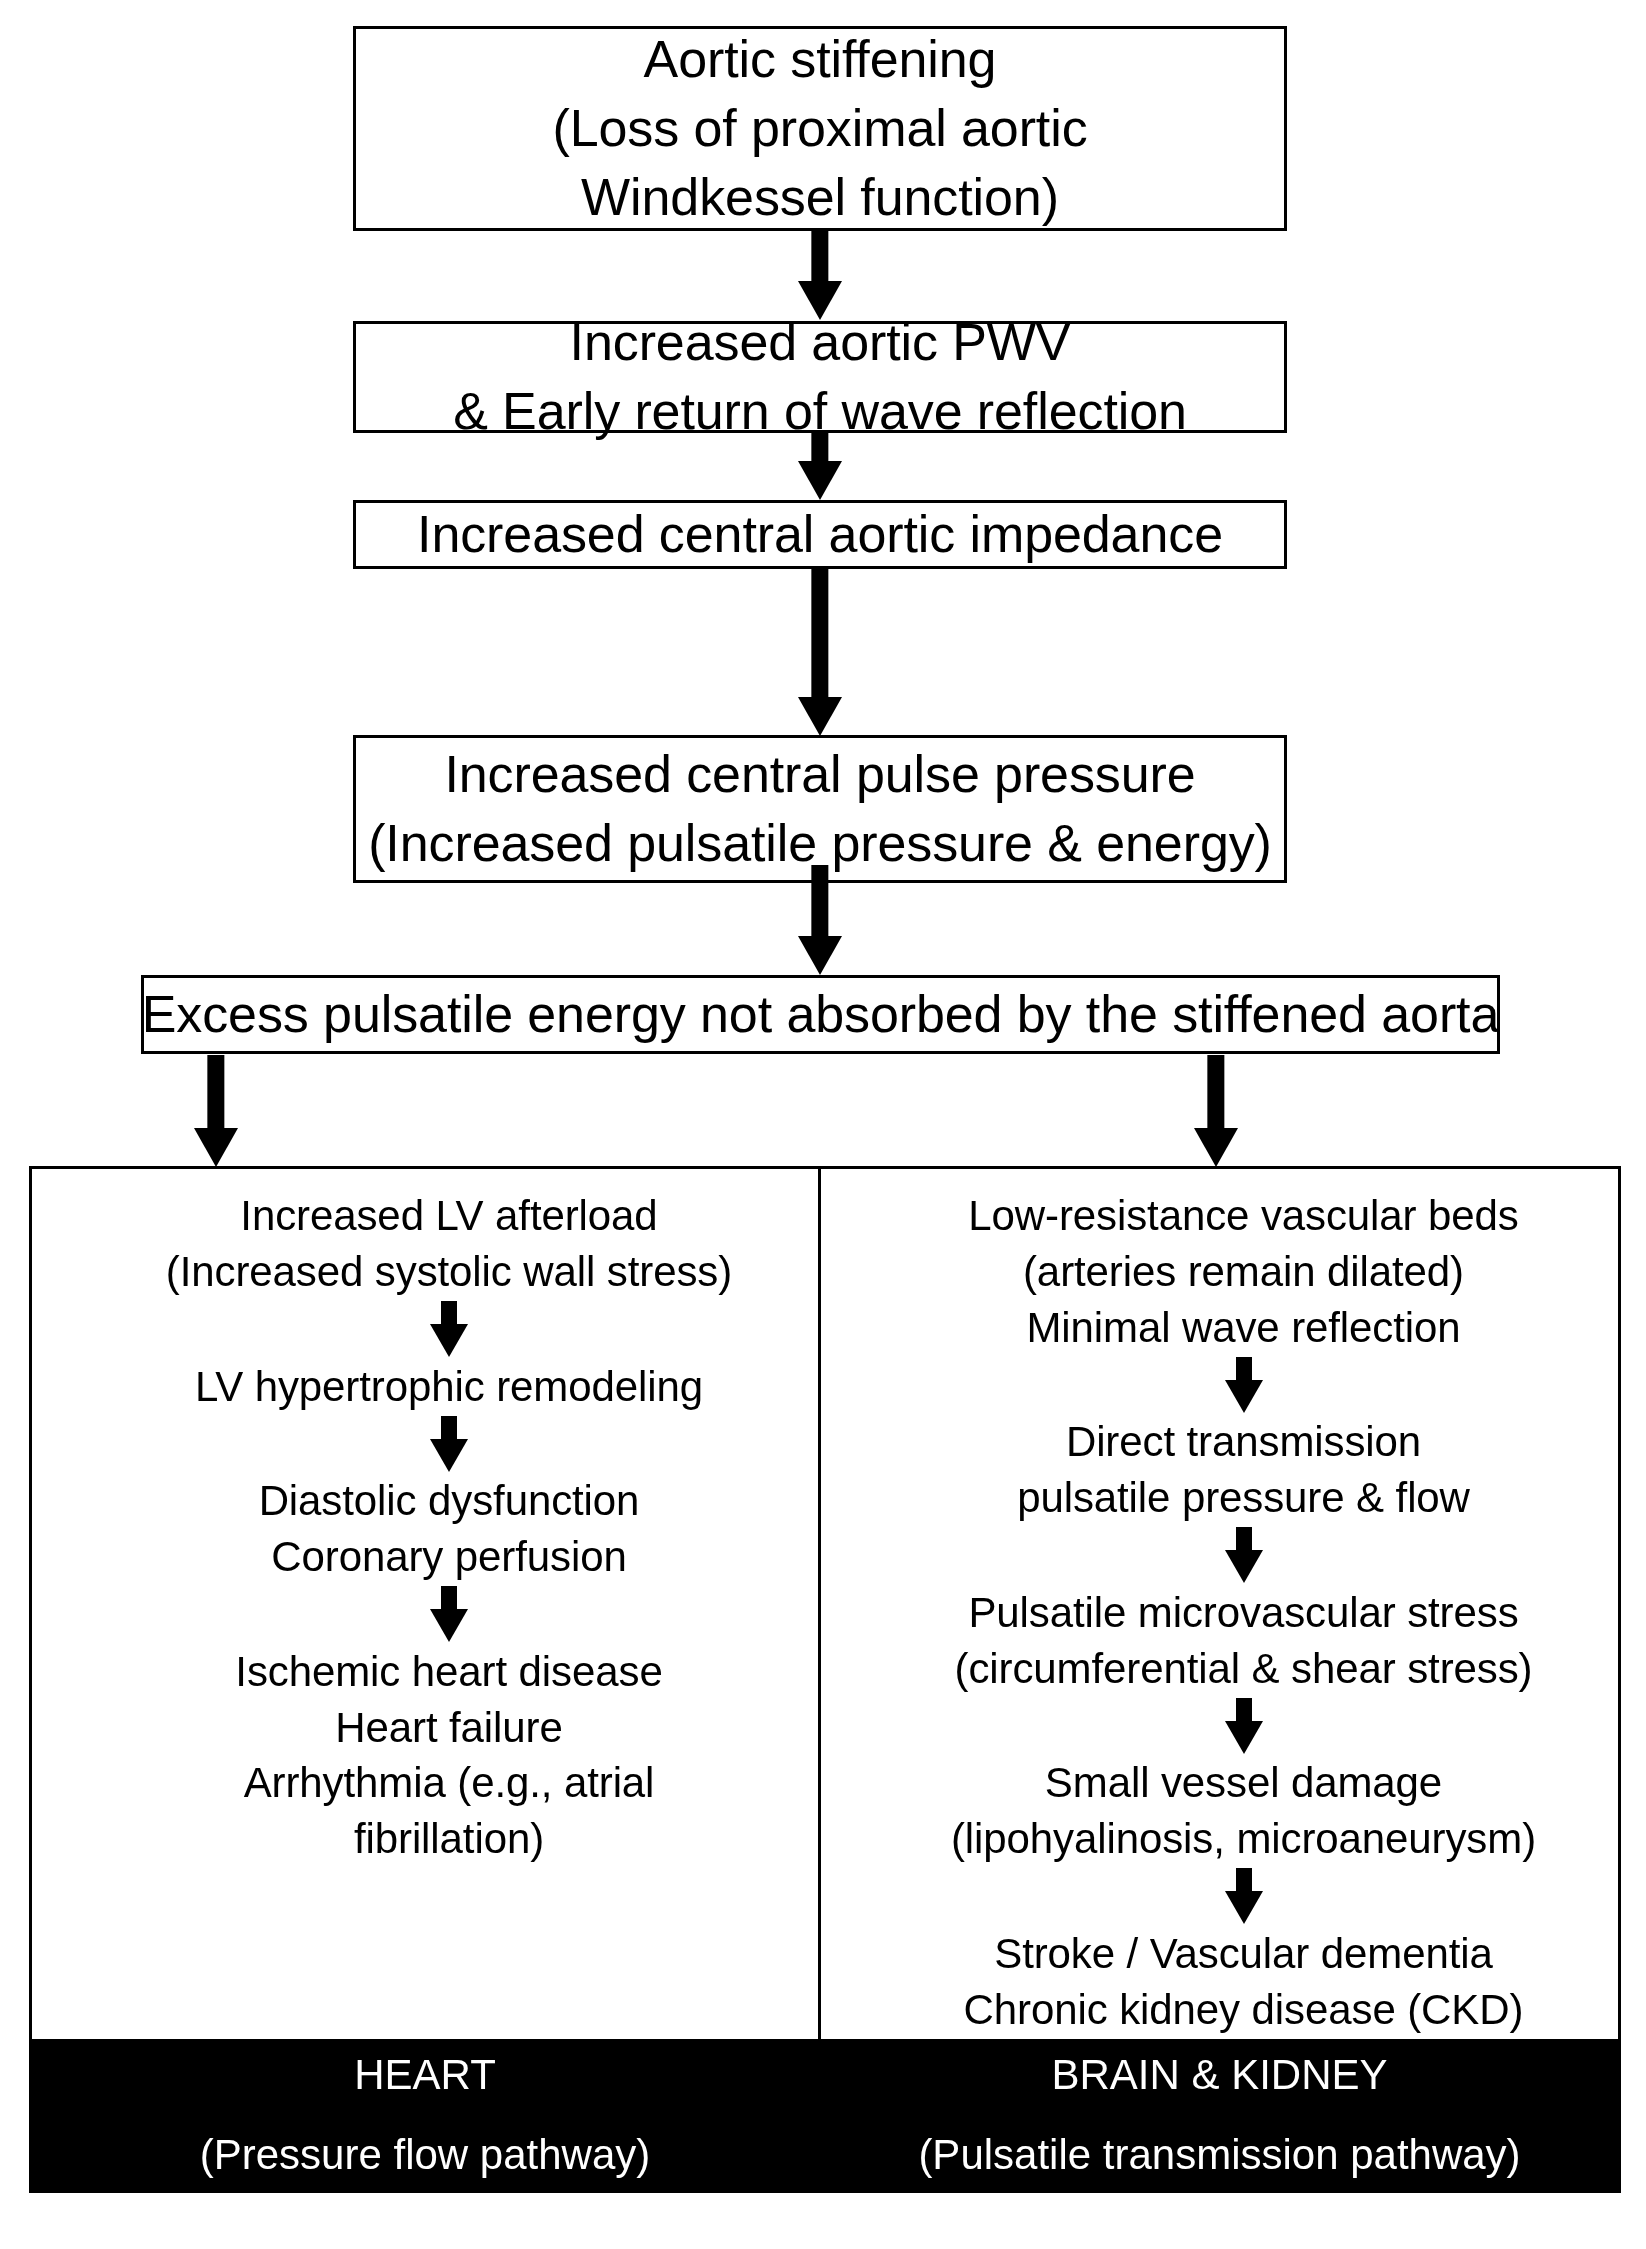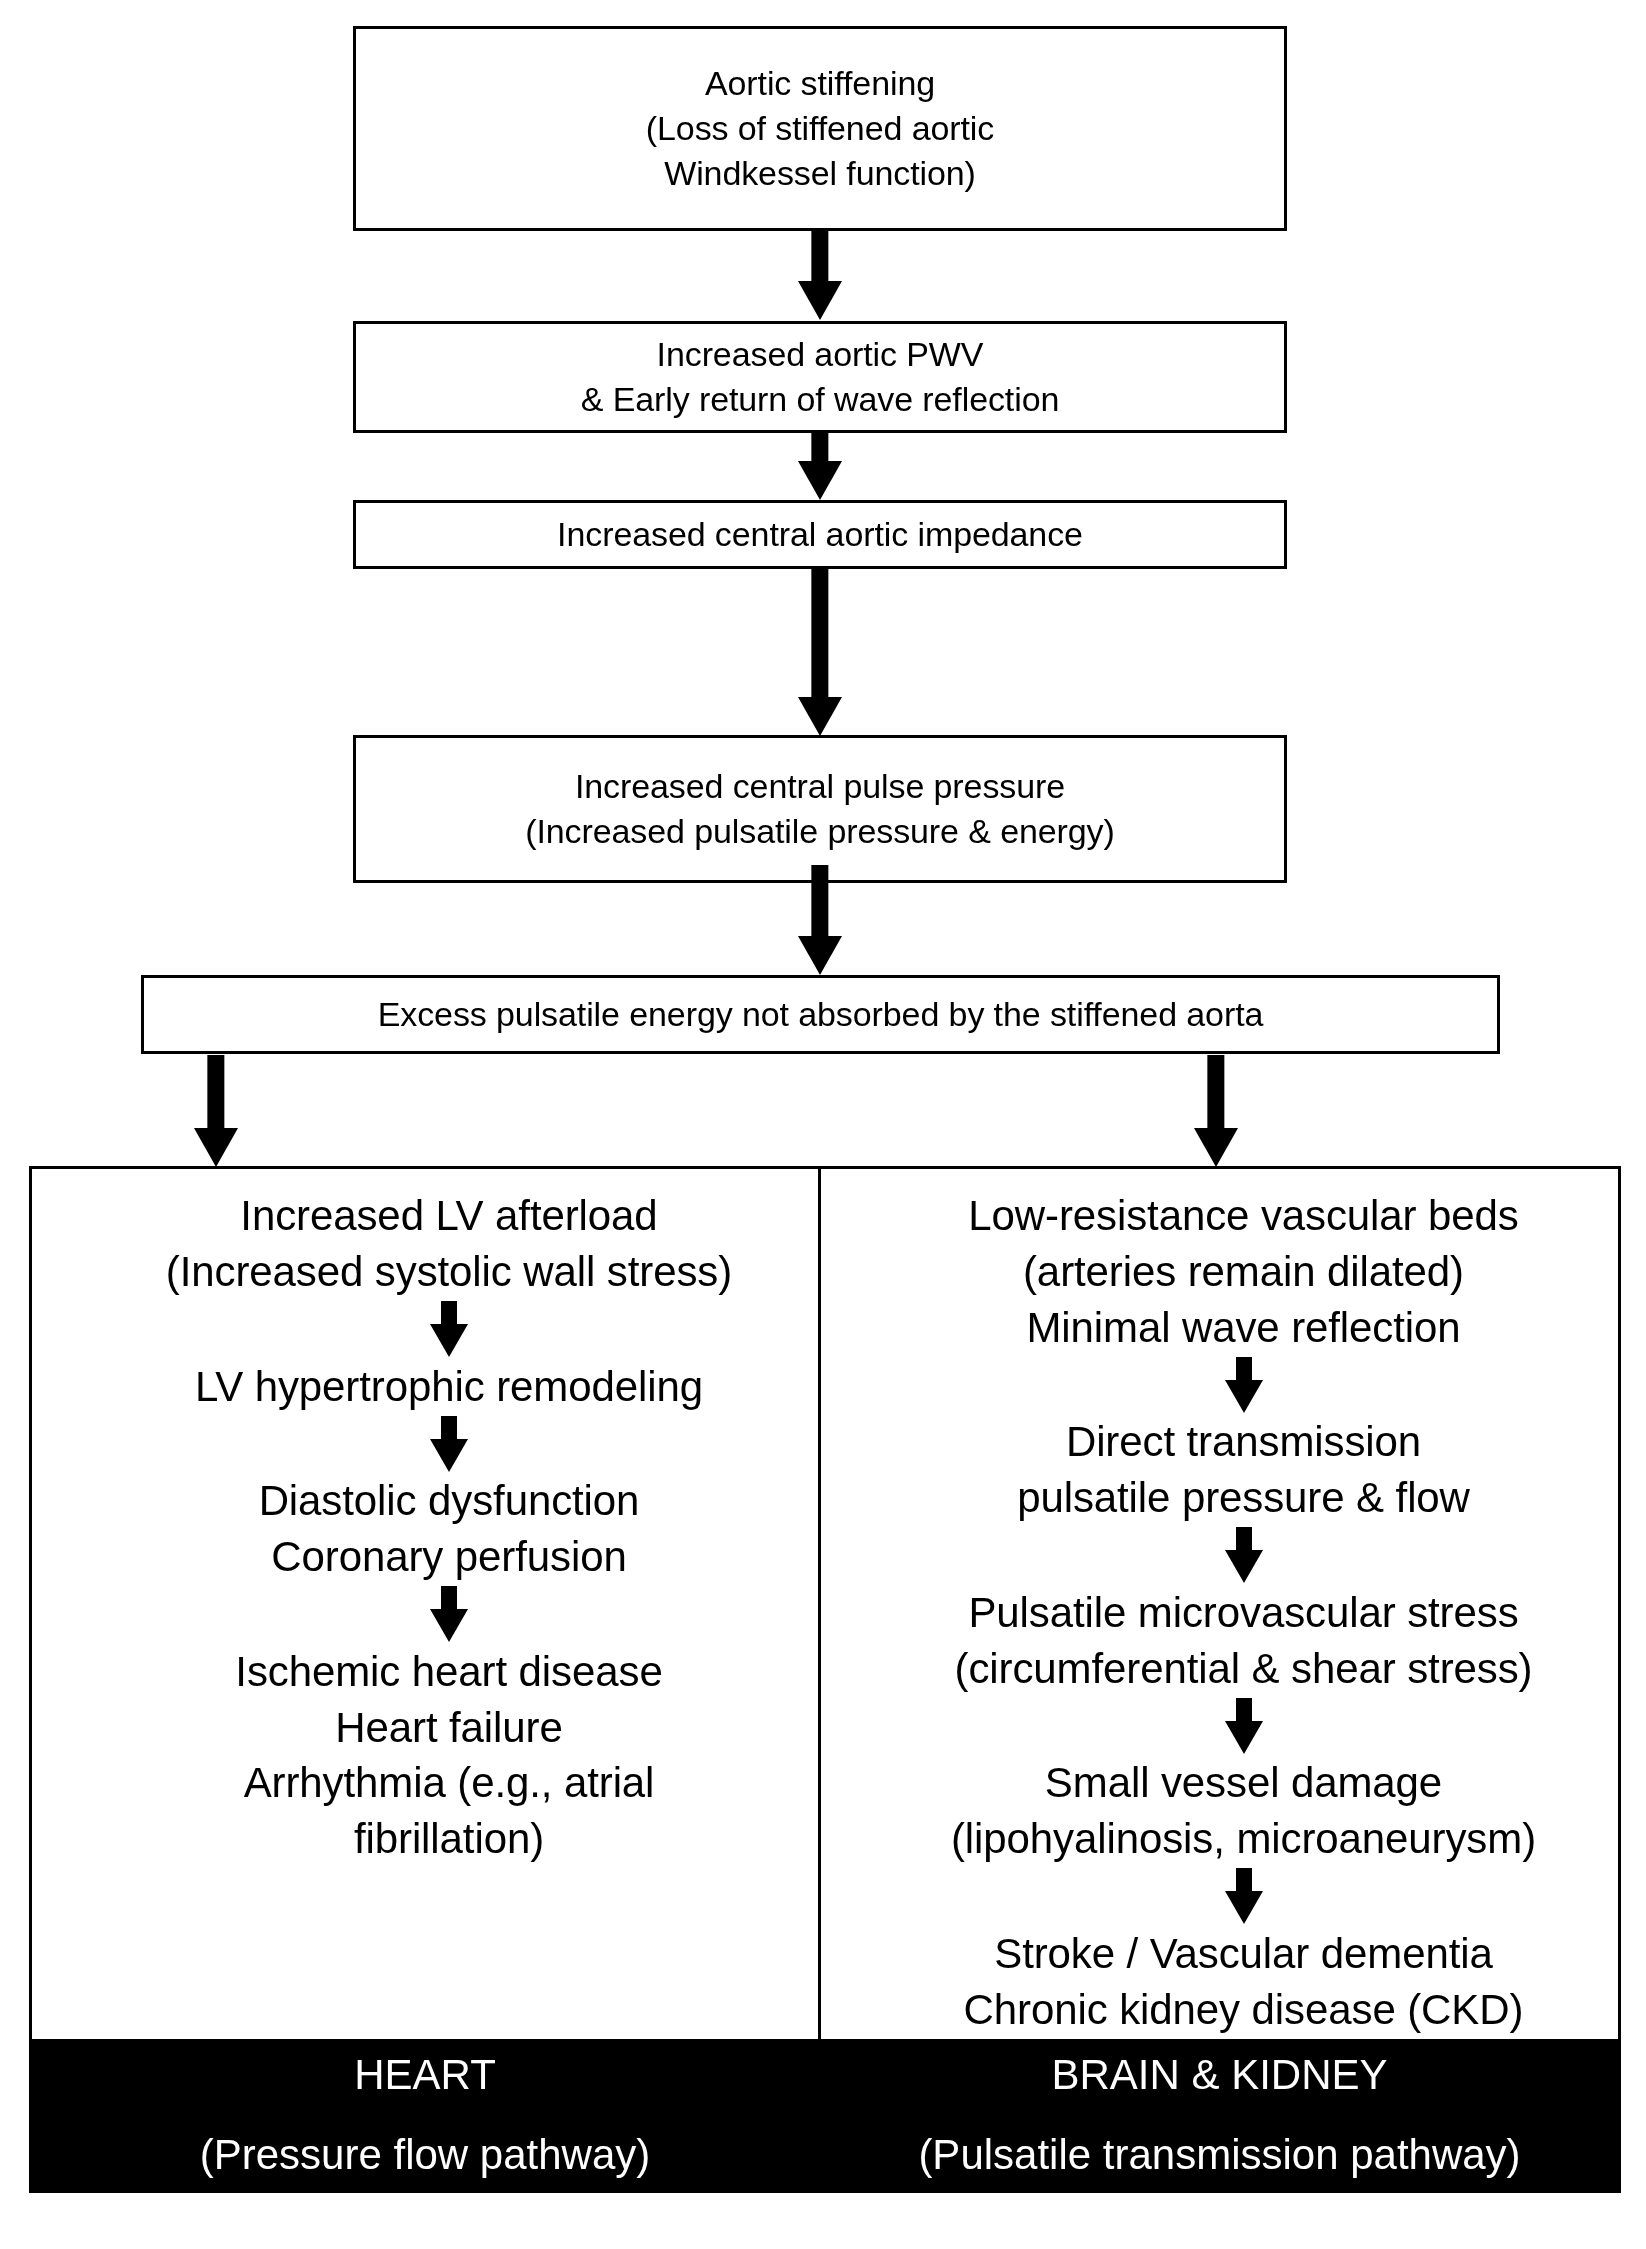--- a/index.html
+++ b/index.html
@@ -33,7 +33,7 @@
   }
   .fbox .ln {
     display: block;
-    font-size: 34px;
+    font-size: 52px;
     line-height: 1.33;
     white-space: nowrap;
     letter-spacing: -0.1px;

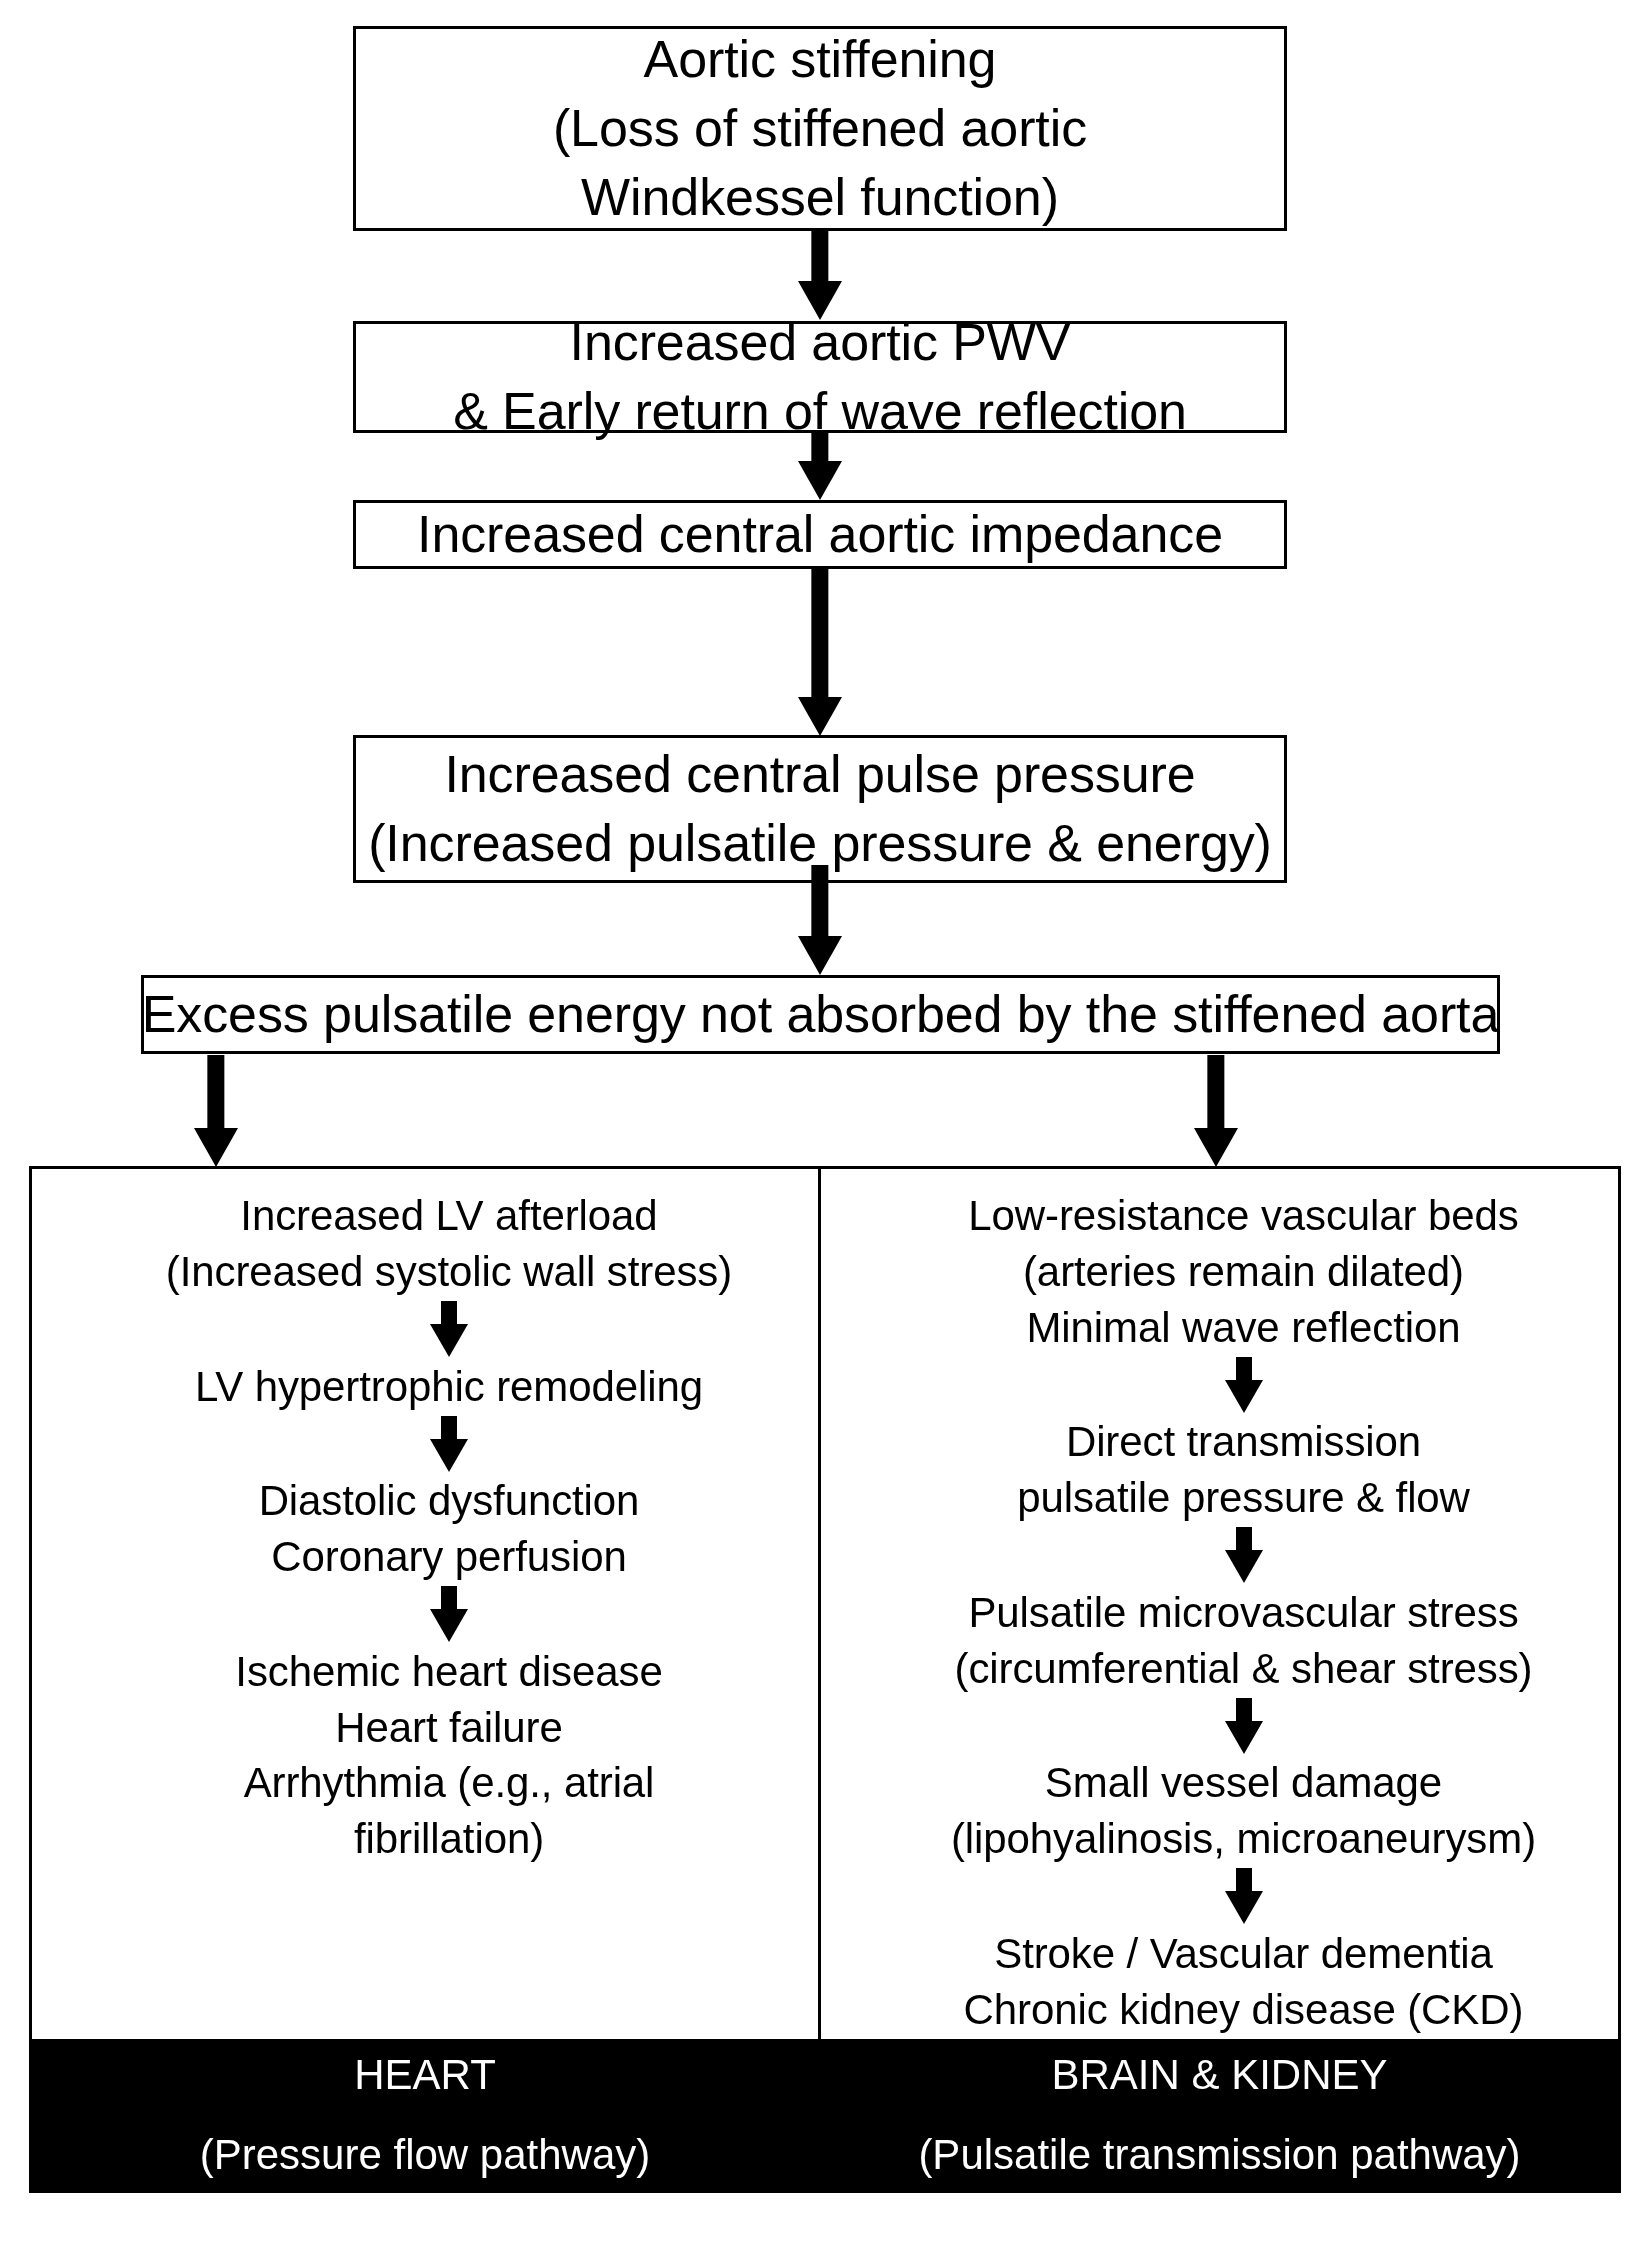--- a/index.html
+++ b/index.html
@@ -182,7 +182,7 @@
 
   <div class="fbox" id="box-aortic-stiffening">
     <span class="ln">Aortic stiffening</span>
-    <span class="ln">(Loss of stiffened aortic</span>
+    <span class="ln">(Loss of proximal aortic</span>
     <span class="ln">Windkessel function)</span>
   </div>
 

